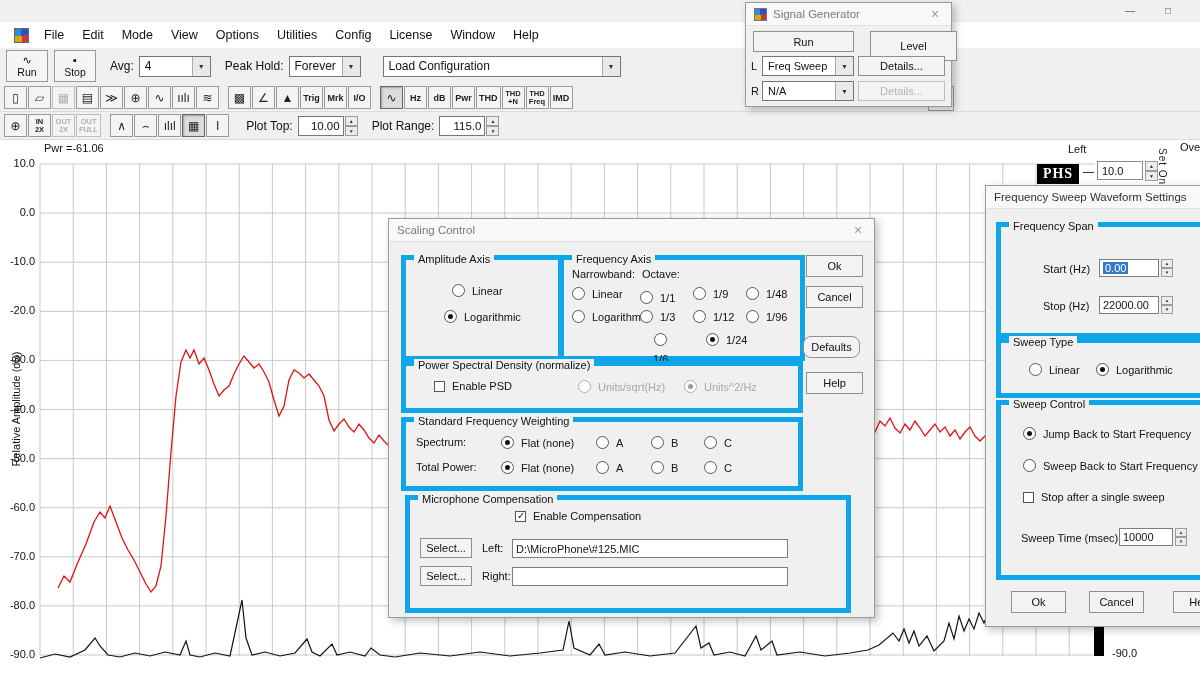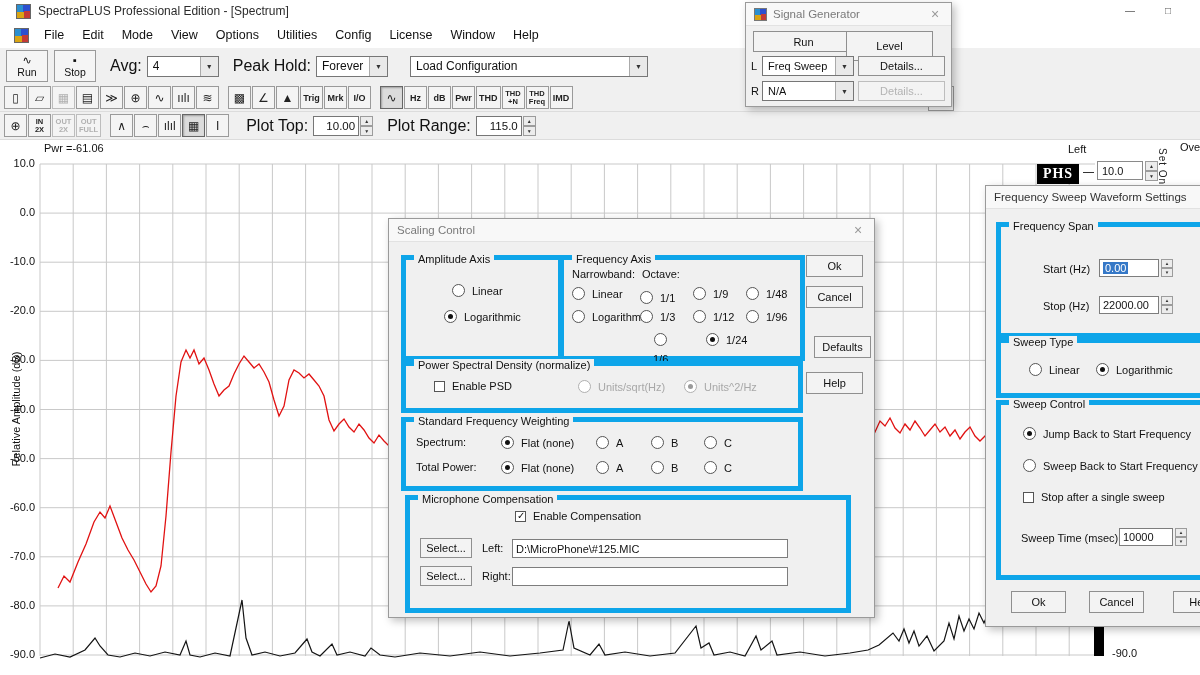--- a/index.html
+++ b/index.html
@@ -170,10 +170,6 @@
       <polyline points="58,588 64,576 70,582 78,562 86,544 94,522 100,512 105,518 110,506 116,522 122,538 128,550 134,560 140,572 146,584 151,592 156,586 161,566 166,516 171,452 176,396 181,362 186,350 190,358 194,350 199,364 204,358 209,370 214,384 219,396 224,390 229,386 234,374 239,364 244,356 249,362 254,368 259,364 264,372 269,382 274,400 279,416 284,406 289,380 294,370 299,373 304,378 309,374 314,380 319,386 324,396 329,420 334,431 339,424 344,419 349,427 354,432 359,424 364,430 369,438 374,443 379,435 384,441 389,446 400,450 420,455 440,452 460,458 480,455 500,460 520,456 540,462 560,458 580,464 600,460 620,465 640,462 660,466 680,463 700,467 720,464 740,468 760,465 780,468 800,464 820,467 840,463 860,460 875,432 880,421 885,426 890,418 895,428 900,433 905,424 910,430 915,421 920,428 925,436 930,430 935,424 940,432 945,427 950,436 955,430 960,439 965,432 970,427 975,436 980,441 985,436 990,430" fill="none" stroke="#e11212" stroke-width="1.3"></polyline>
     </svg>
 
-  <div class="titlebar">
-    <div class="app-icon"></div>
-    <div class="title-text">SpectraPLUS Professional Edition - [Spectrum]</div>
-  </div>
   <div class="win-btns">
     <div class="win-btn">—</div>
     <div class="win-btn">□</div>

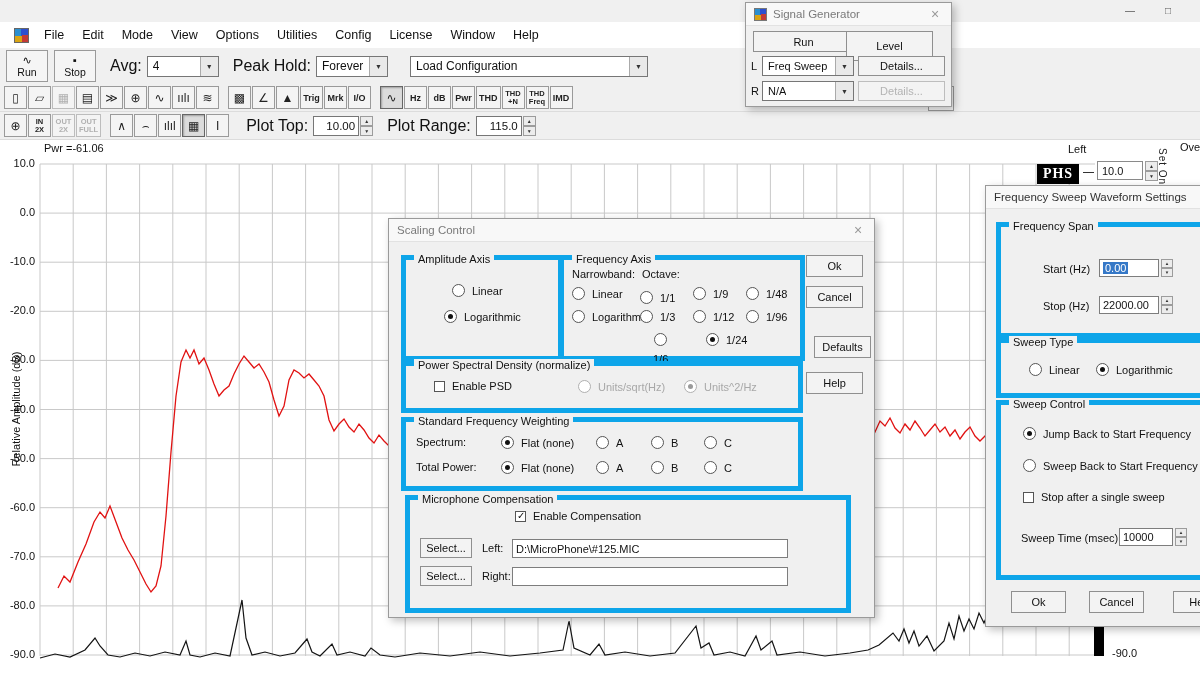--- a/index.html
+++ b/index.html
@@ -325,7 +325,7 @@
       <span class="dlg-close">×</span>
     </div>
     <div class="btn" style="left:7px;top:28px;width:101px;height:21px;">Run</div>
-    <div class="btn" style="left:100px;top:28px;width:87px;height:30px;">Level</div>
+    <div class="btn" style="left:124px;top:28px;width:87px;height:30px;">Level</div>
     <span class="slabel" style="left:5px;top:57px;">L</span>
     <div class="combo" style="position:absolute;left:16px;top:53px;width:92px;height:20px;font-size:11px;">
       <span class="cval">Freq Sweep</span>

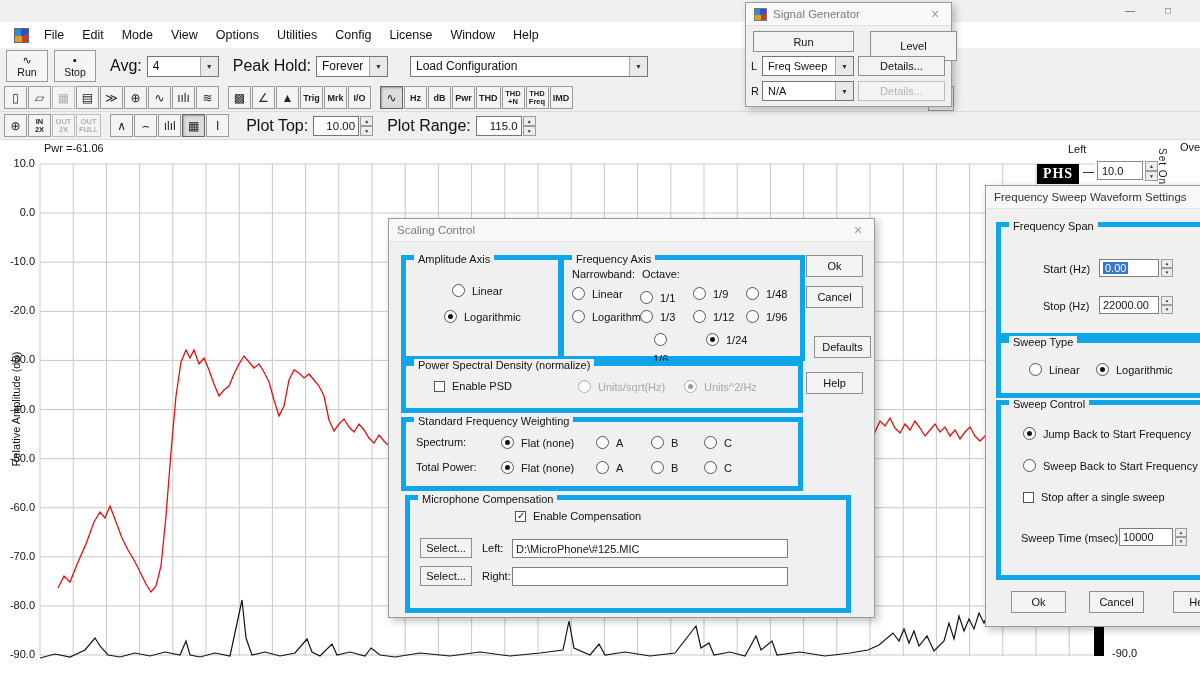--- a/index.html
+++ b/index.html
@@ -27,7 +27,7 @@
   .big-btn{width:40px;height:30px;margin-left:6px;background:#f5f5f5;border:1px solid #9a9a9a;
            display:flex;flex-direction:column;align-items:center;justify-content:center;font-size:10.5px;}
   .big-btn .bicon{font-size:11px;line-height:11px;}
-  .t1-label{font-size:16px;margin-left:14px;margin-right:5px;}
+  .t1-label{font-size:12px;margin-left:14px;margin-right:5px;}
 
   .combo{display:inline-flex;align-items:center;height:21px;background:#fff;border:1px solid #767676;
          font-size:12px;padding-left:5px;box-sizing:border-box;}

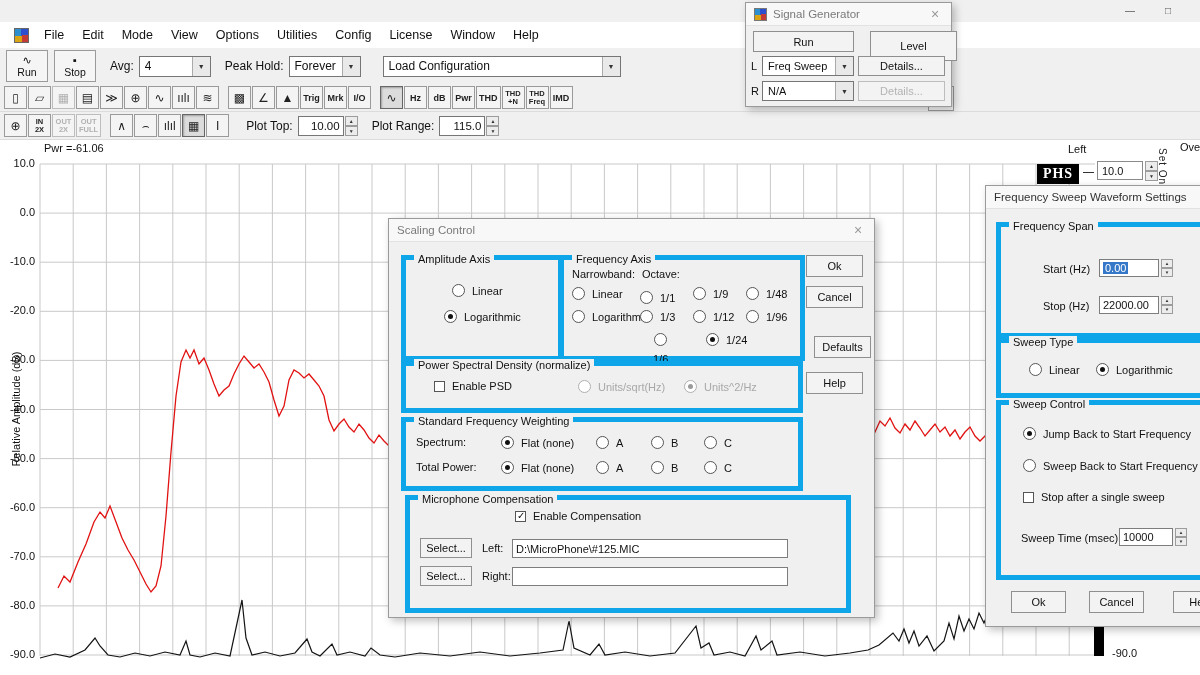--- a/index.html
+++ b/index.html
@@ -406,7 +406,7 @@
 
     <div class="btn" style="left:417px;top:36px;width:57px;height:22px;">Ok</div>
     <div class="btn" style="left:417px;top:67px;width:57px;height:22px;">Cancel</div>
-    <div class="btn" style="left:425px;top:117px;width:57px;height:22px;">Defaults</div>
+    <div class="btn" style="left:414px;top:117px;width:57px;height:22px;border-radius:8px;">Defaults</div>
     <div class="btn" style="left:417px;top:153px;width:57px;height:22px;">Help</div>
 
     <div class="grp" style="left:12px;top:142px;width:392px;height:42px;">

